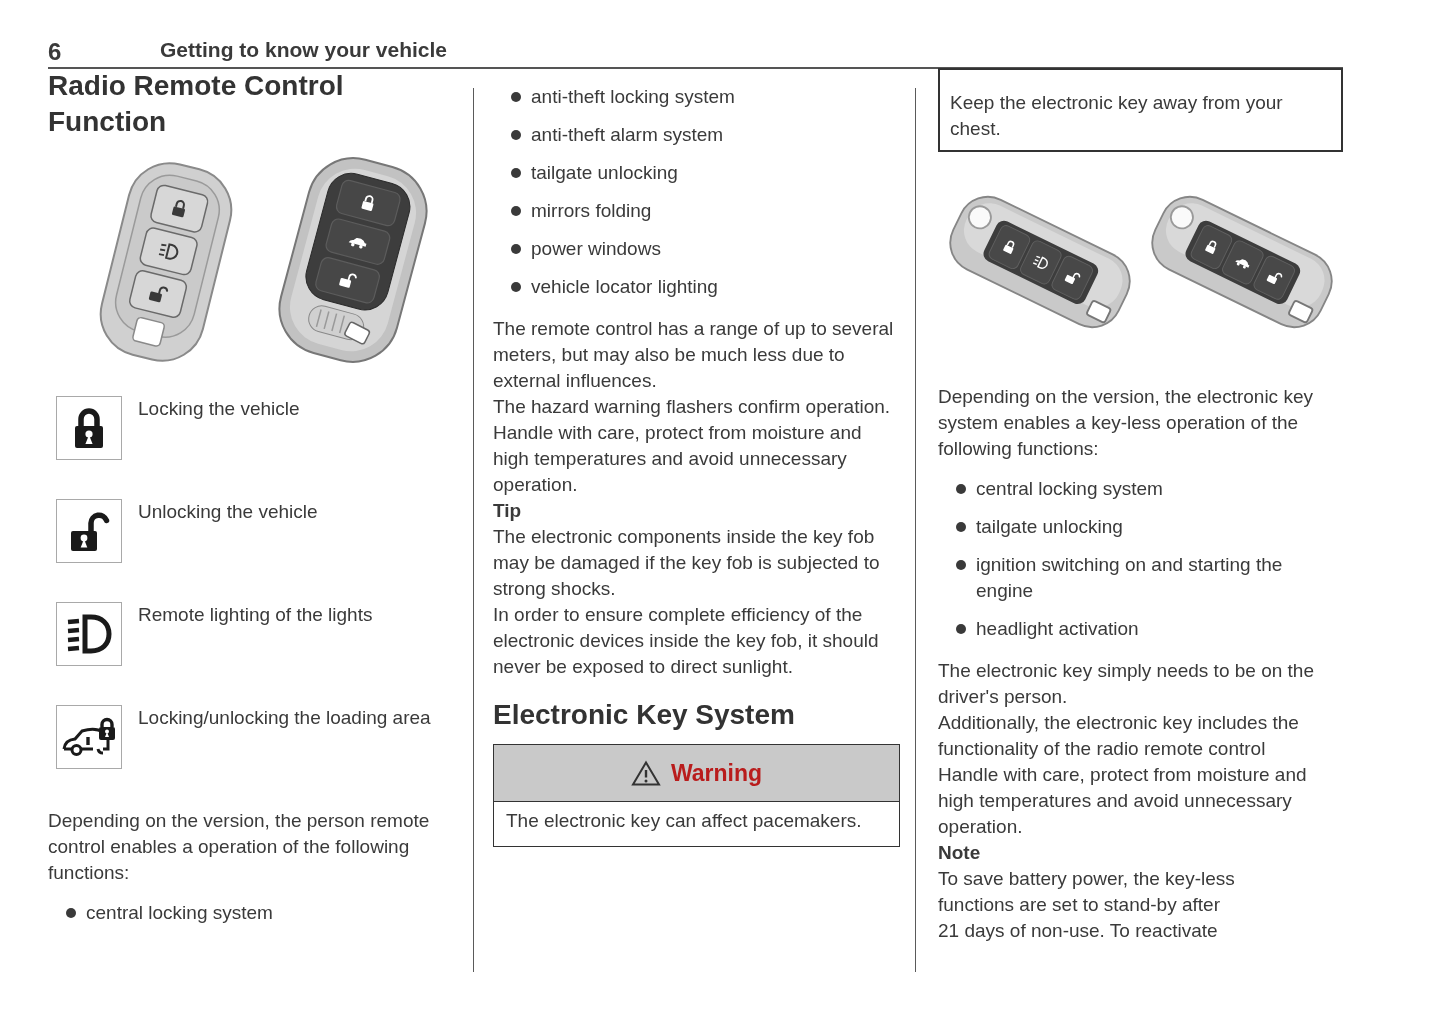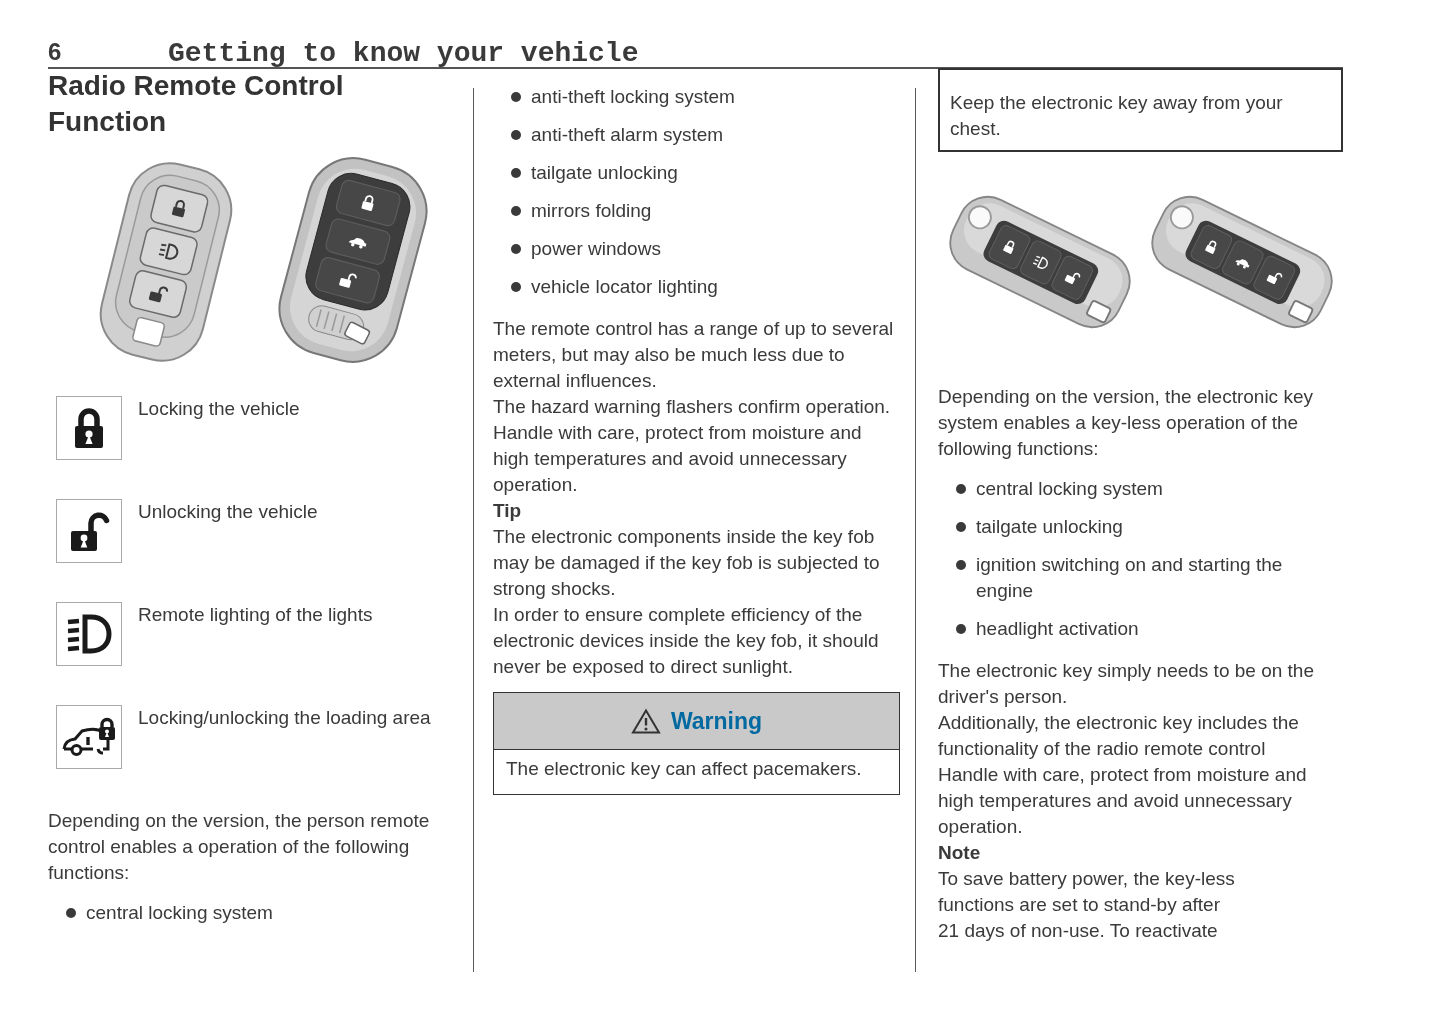--- a/index.html
+++ b/index.html
@@ -11,7 +11,7 @@
   .abs{position:absolute;}
   
   .page-number{left:48px;top:38px;font-size:24px;font-weight:bold;}
-  .page-title{left:168px;top:38px;font-size:28px;font-weight:bold;font-family:Liberation Mono, monospace;}
+  .page-title{left:160px;top:38px;font-size:21px;font-weight:bold;}
   .header-rule{left:48px;top:67px;width:1295px;border-top:2.5px solid #555;}
   
   .vdiv{top:88px;height:884px;border-left:1.5px solid #5a5a5a;width:0;}

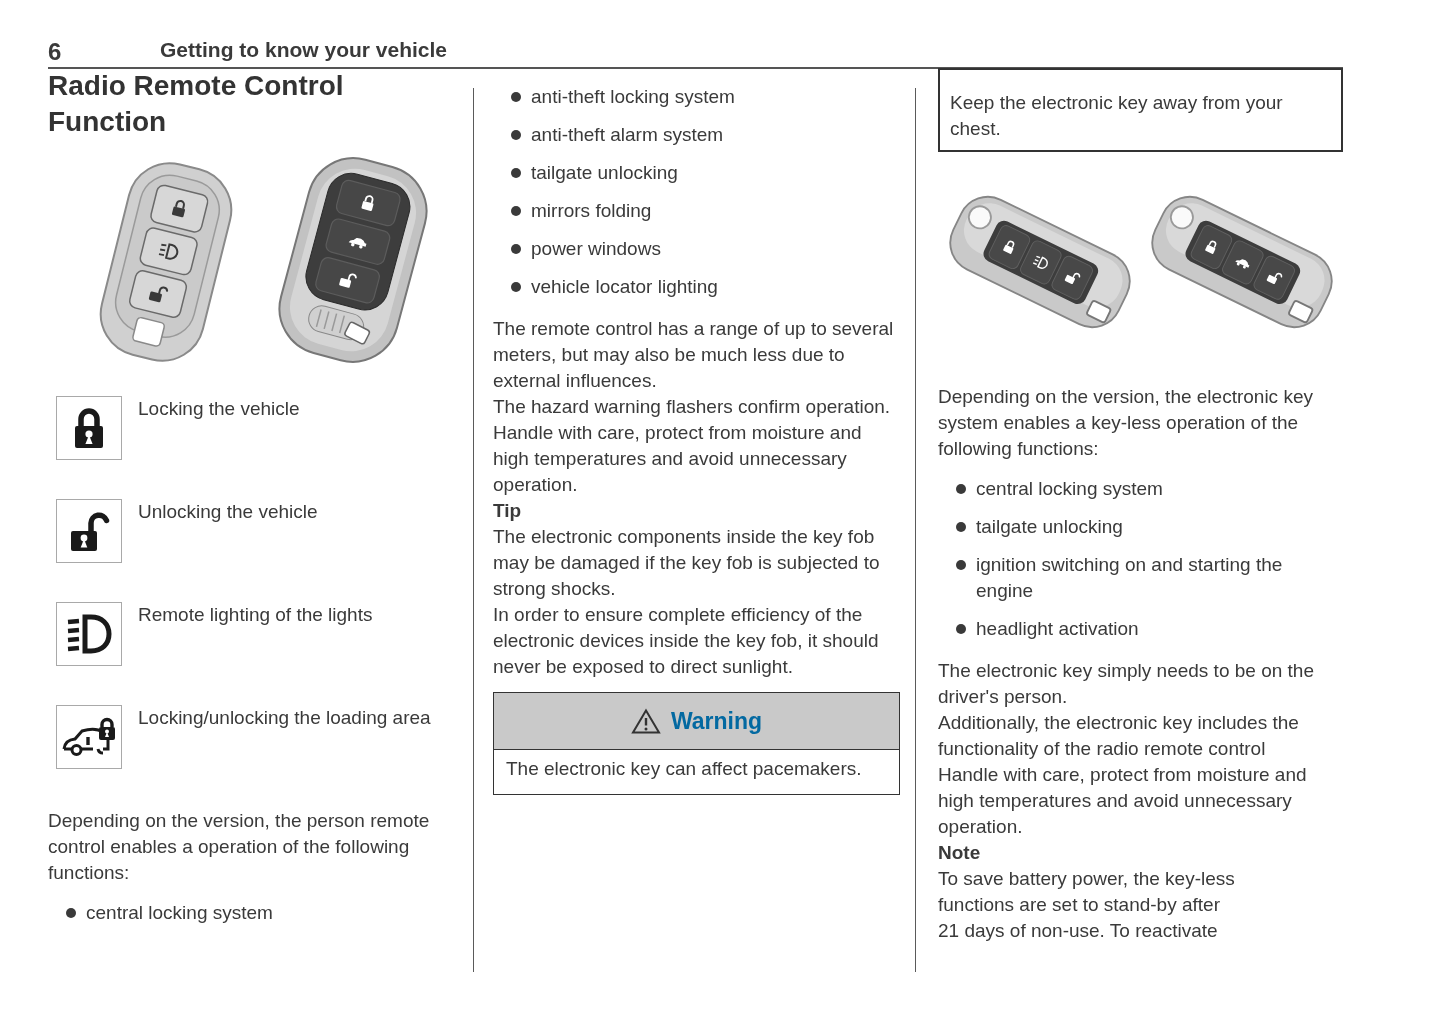--- a/index.html
+++ b/index.html
@@ -202,6 +202,7 @@
   <p>The electronic components inside the key fob may be damaged if the key fob is subjected to strong shocks.</p>
   <p>In order to ensure complete efficiency of the electronic devices inside the key fob, it should never be exposed to direct sunlight.</p>
 
+  <h2 class="section">Electronic Key System</h2>
 
   <div class="warning-box">
     <div class="warning-head">

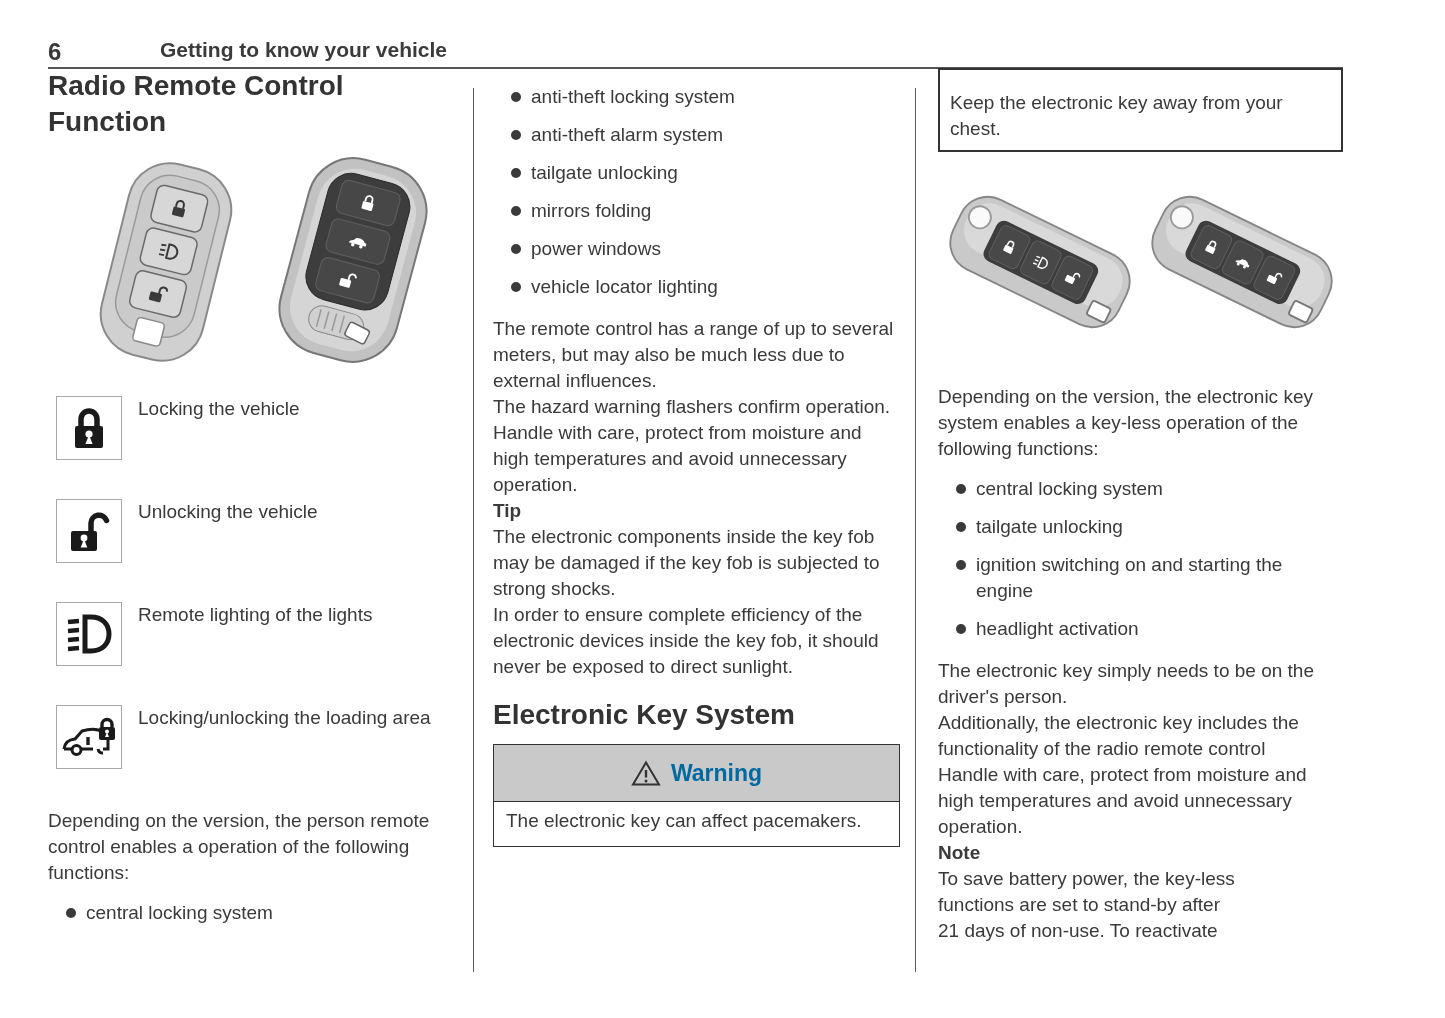--- a/index.html
+++ b/index.html
@@ -49,7 +49,7 @@
   .warning-head{
     height:56px;background:#c9c9c9;border-bottom:1.5px solid #333;
     display:flex;align-items:center;justify-content:center;gap:10px;
-    font-size:23px;font-weight:bold;color:#0369a1;
+    font-size:23px;font-weight:bold;color:#b91c1c;
   }
   .warning-body{padding:6px 12px 12px 12px;}
   

